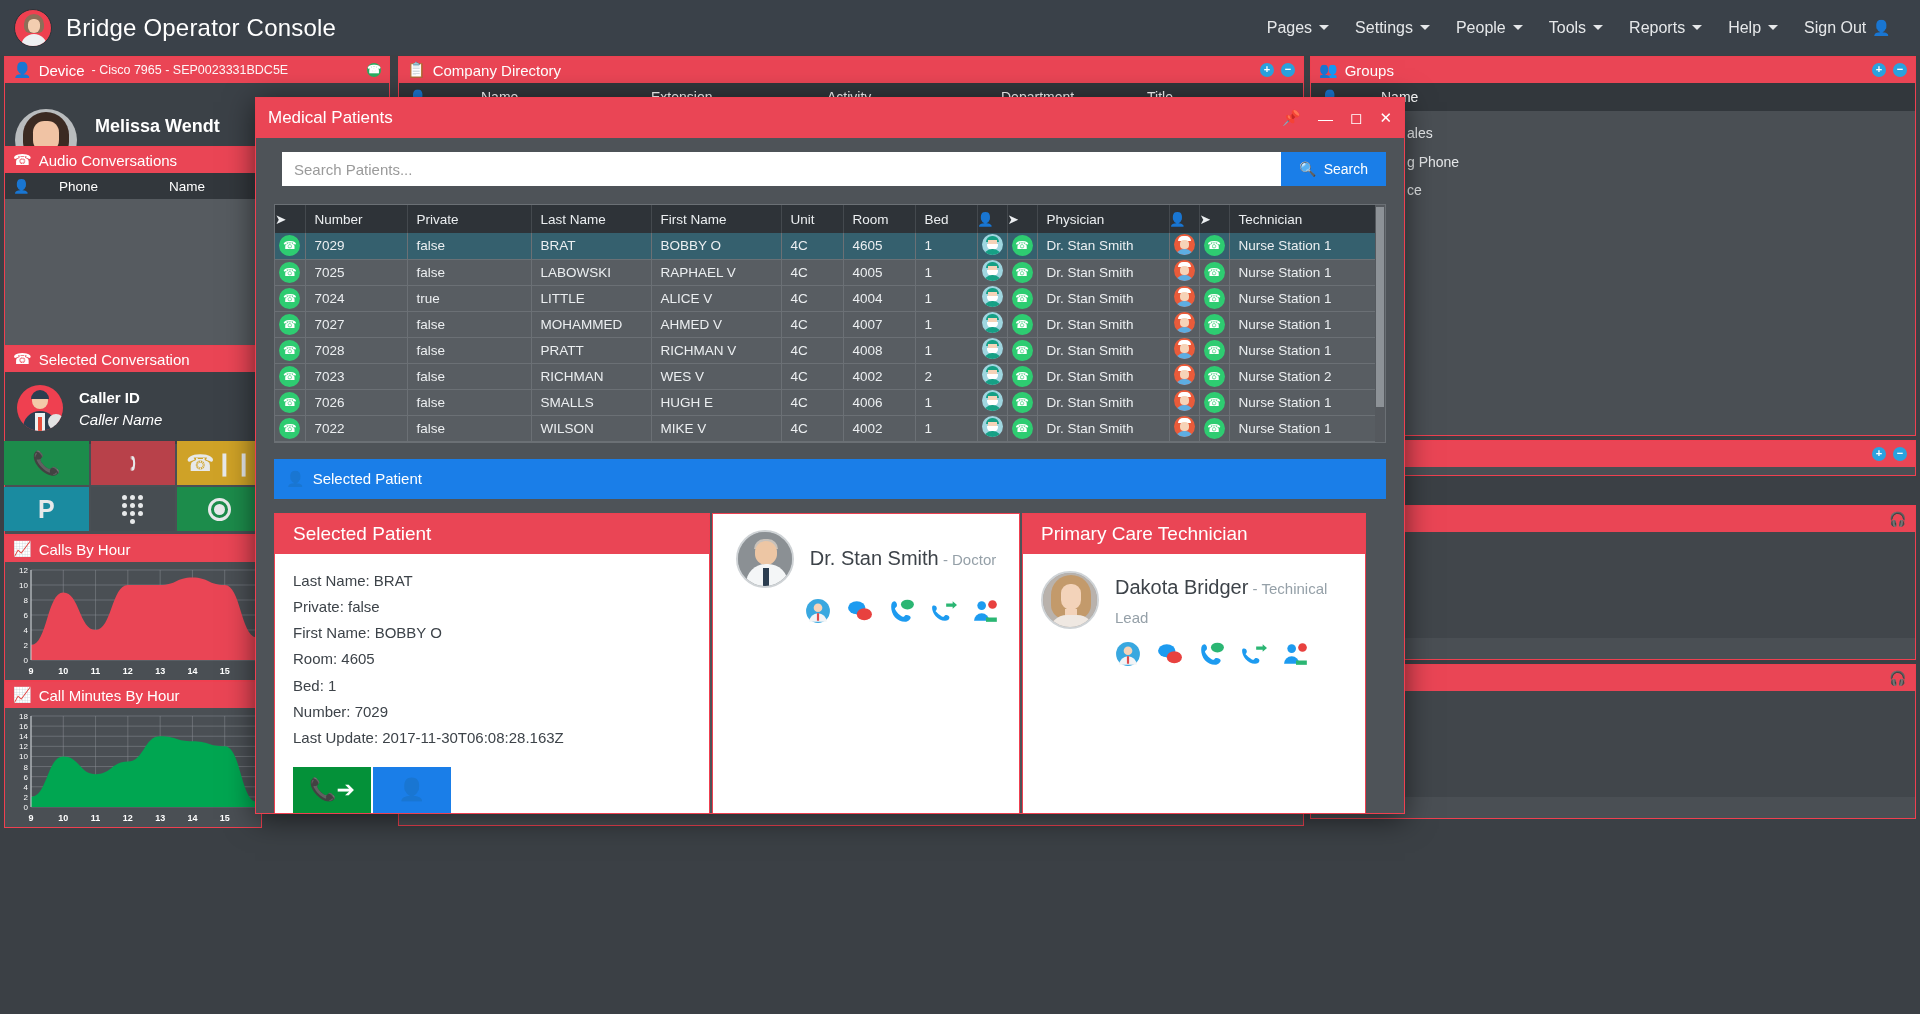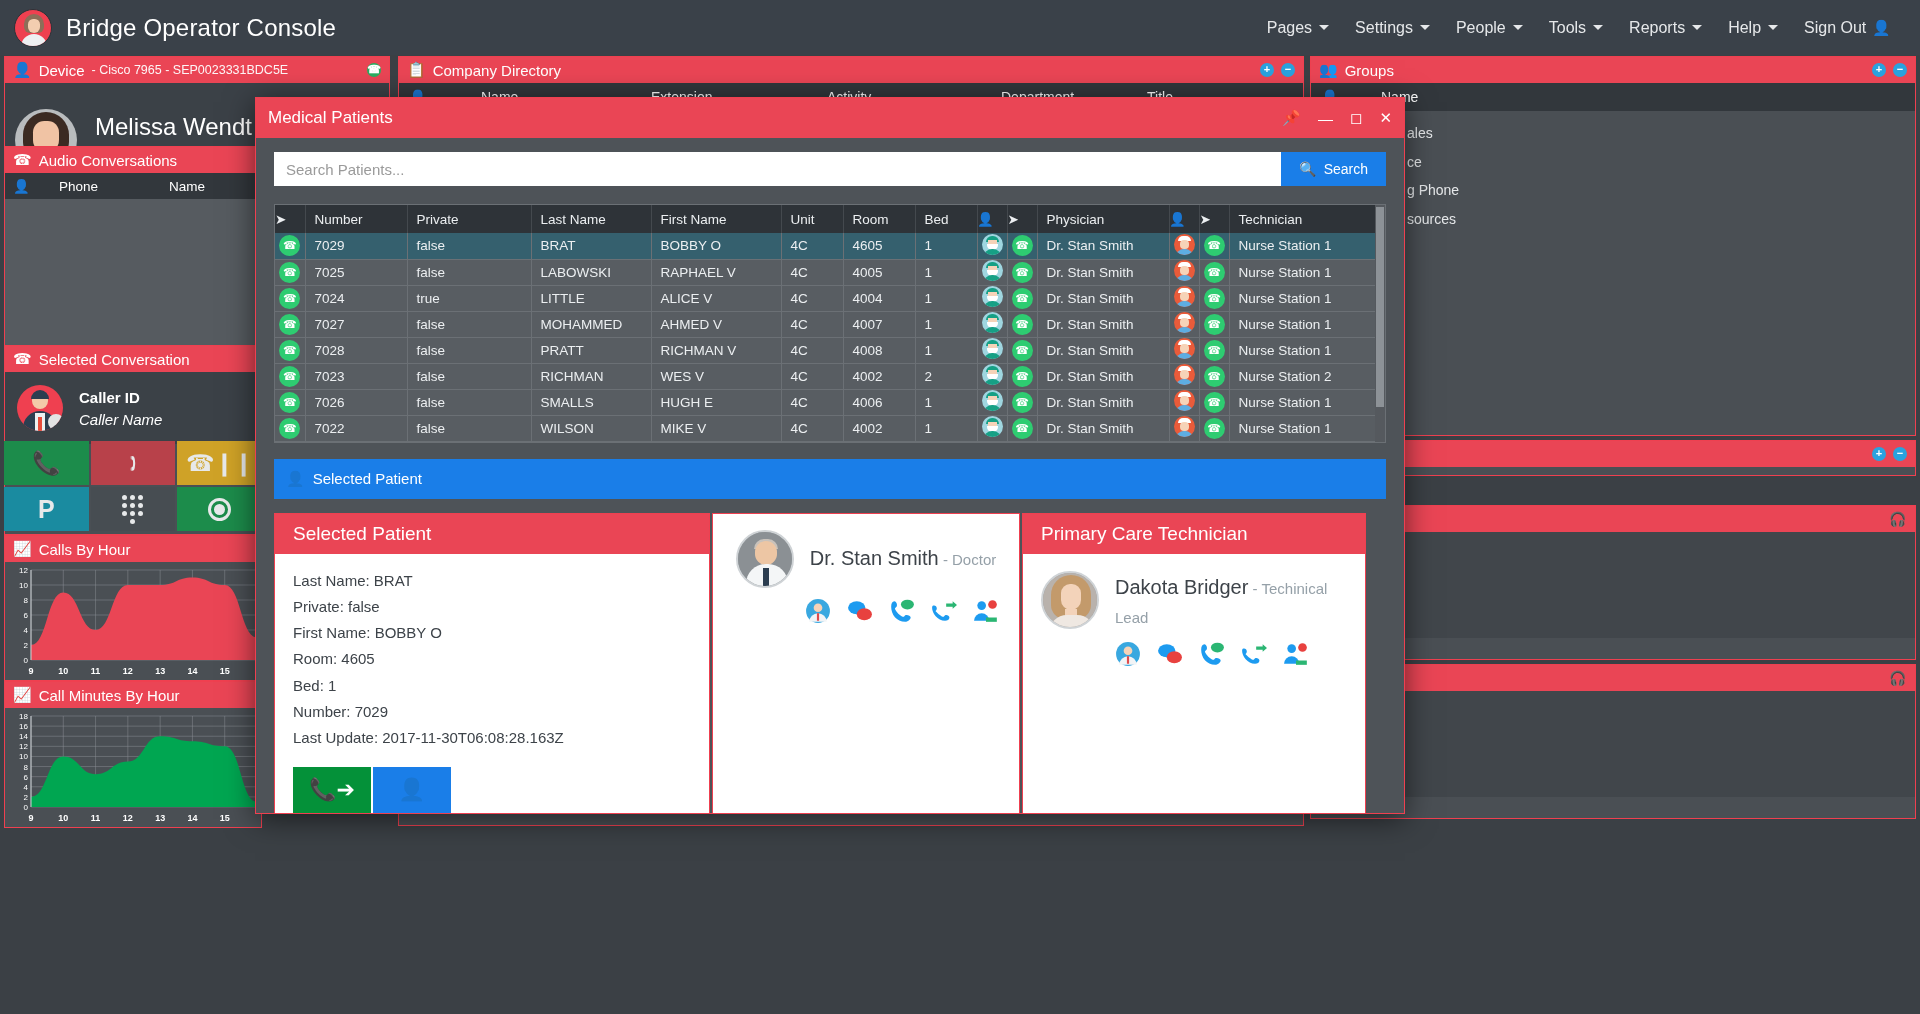--- a/index.html
+++ b/index.html
@@ -59,7 +59,7 @@
   .status-dot { position: absolute; left: 46px; bottom: 2px; width: 18px; height: 18px; border-radius: 50%;
      background: #2ecc71; border: 2px solid #3b4147; color: #fff; font-size: 10px; text-align: center; line-height: 15px; }
   .dev-info { margin-left: 18px; color: #fff; }
-  .dev-name { font-size: 24px; font-weight: normal; margin-bottom: 6px; }
+  .dev-name { font-size: 18px; font-weight: bold; margin-bottom: 6px; }
   .dev-ext { font-size: 17px; }
 
   

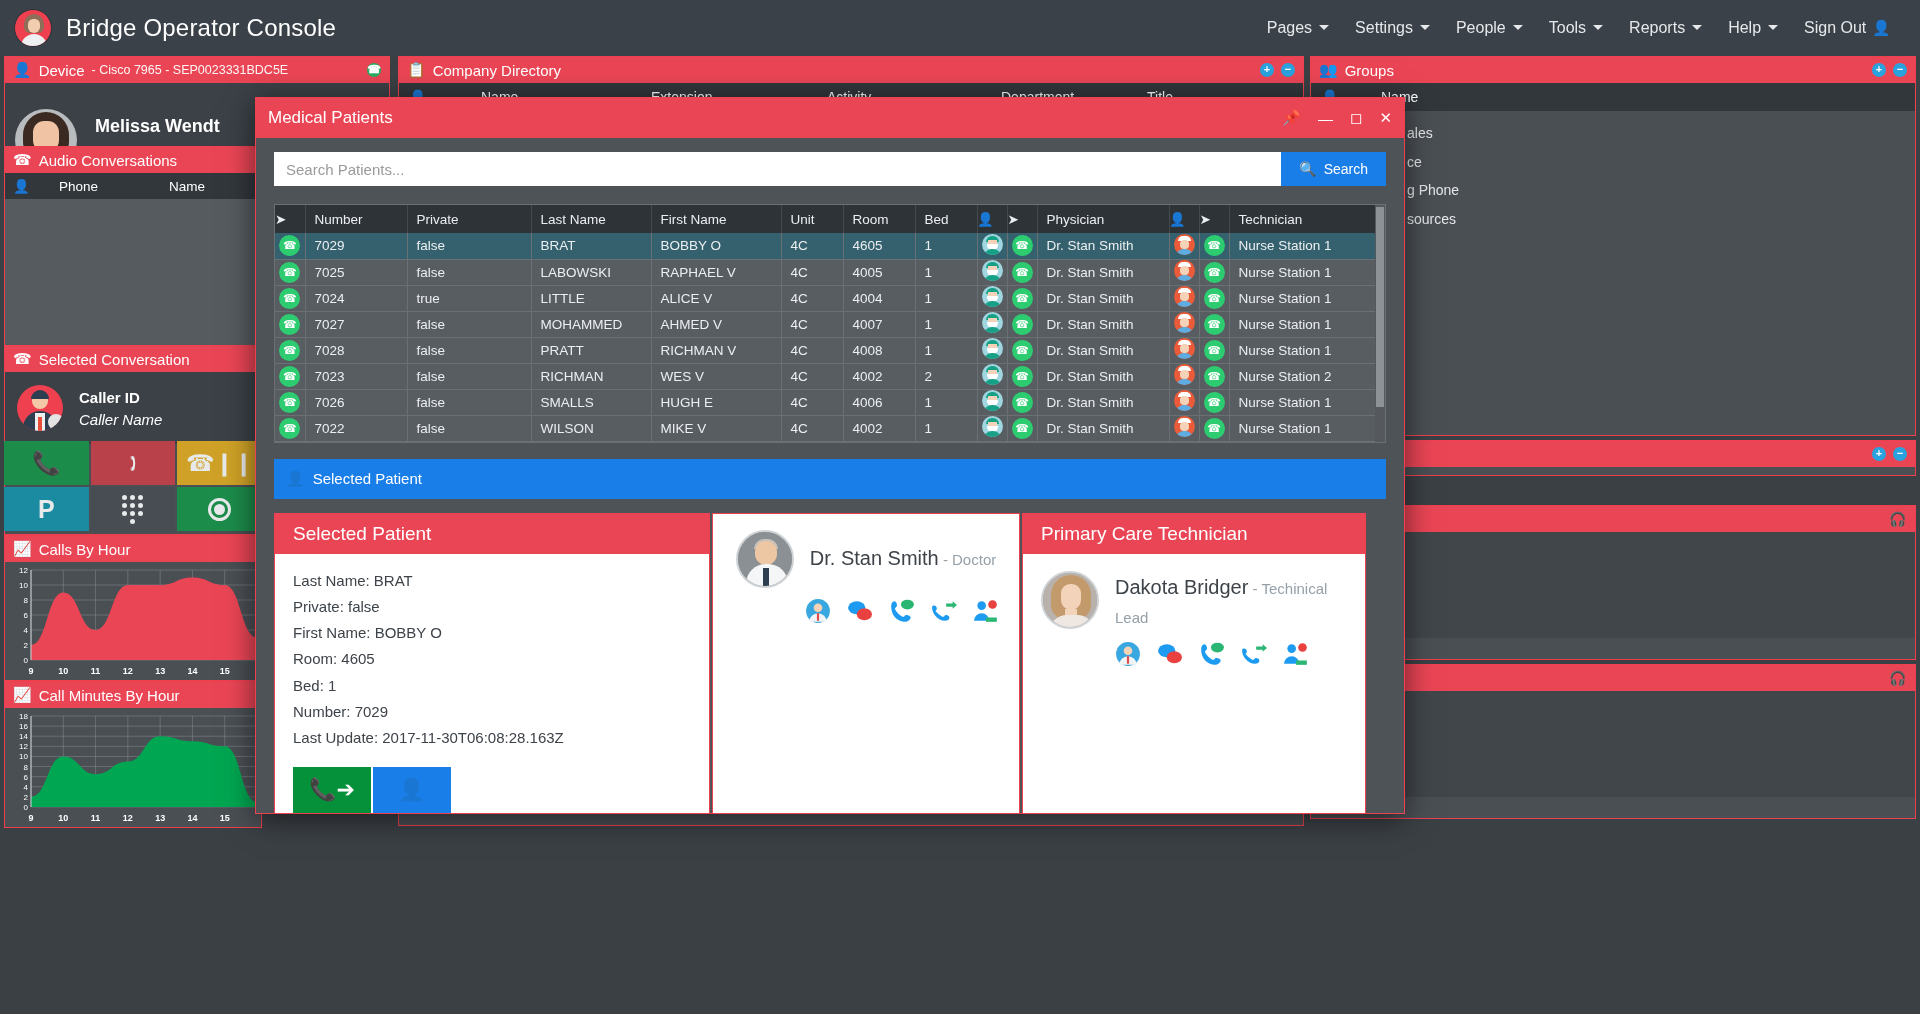--- a/index.html
+++ b/index.html
@@ -130,7 +130,7 @@
   .mh-actions span { cursor: pointer; }
   #modal-body { padding: 14px 18px; height: calc(100% - 40px); overflow: hidden; }
 
-  .search-row { display: flex; height: 34px; margin-bottom: 18px; }
+  .search-row { display: flex; height: 34px; margin-bottom: 18px; margin-left: 8px; }
   #search-input {
     flex: 1; background: #fff; border: none; outline: none; padding: 0 12px;
     font-size: 15px; color: #333; font-family: "Liberation Sans", sans-serif;

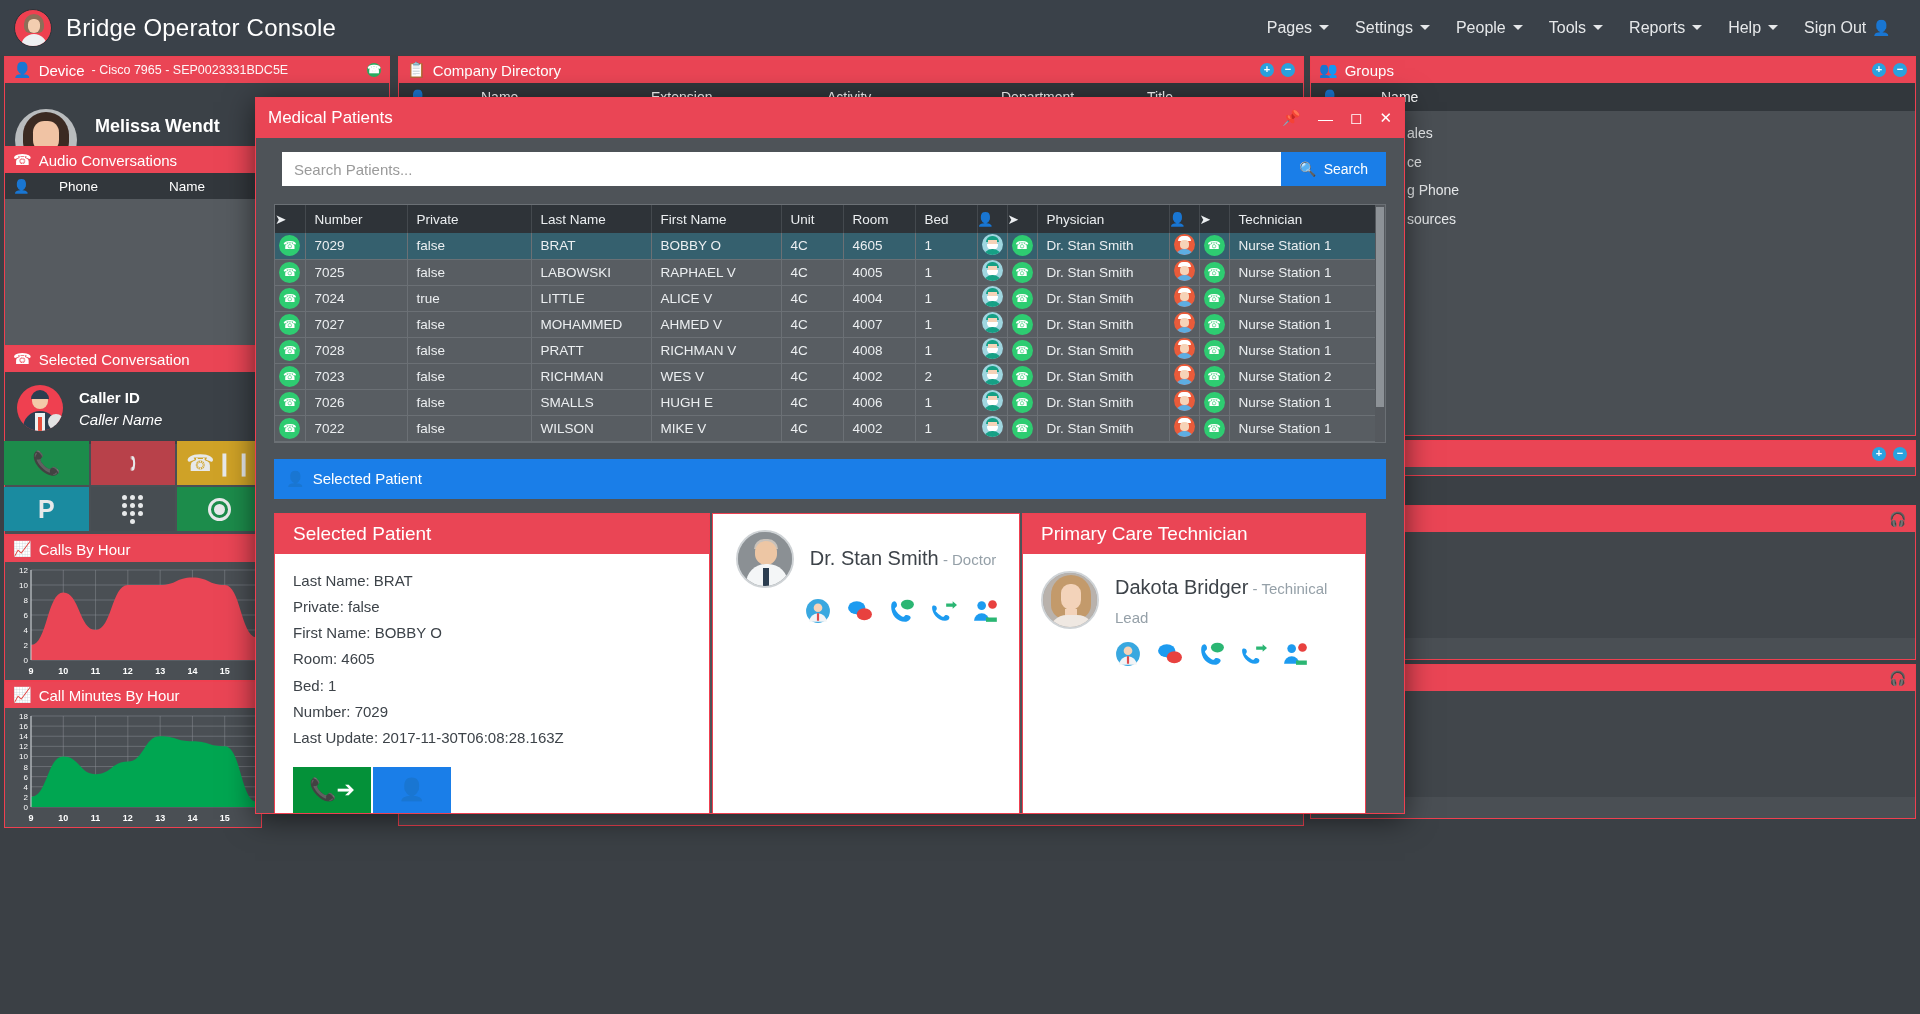--- a/index.html
+++ b/index.html
@@ -463,8 +463,8 @@
   </div>
   <div id="groups-list" style="color:#e6e8ea;font-size:14px;padding:8px 0 0 96px;line-height:2.05;">
       <div>ales</div>
+      <div>g Phone</div>
       <div>ce</div>
-      <div>g Phone</div>
       <div>sources</div>
     </div>
 </div>

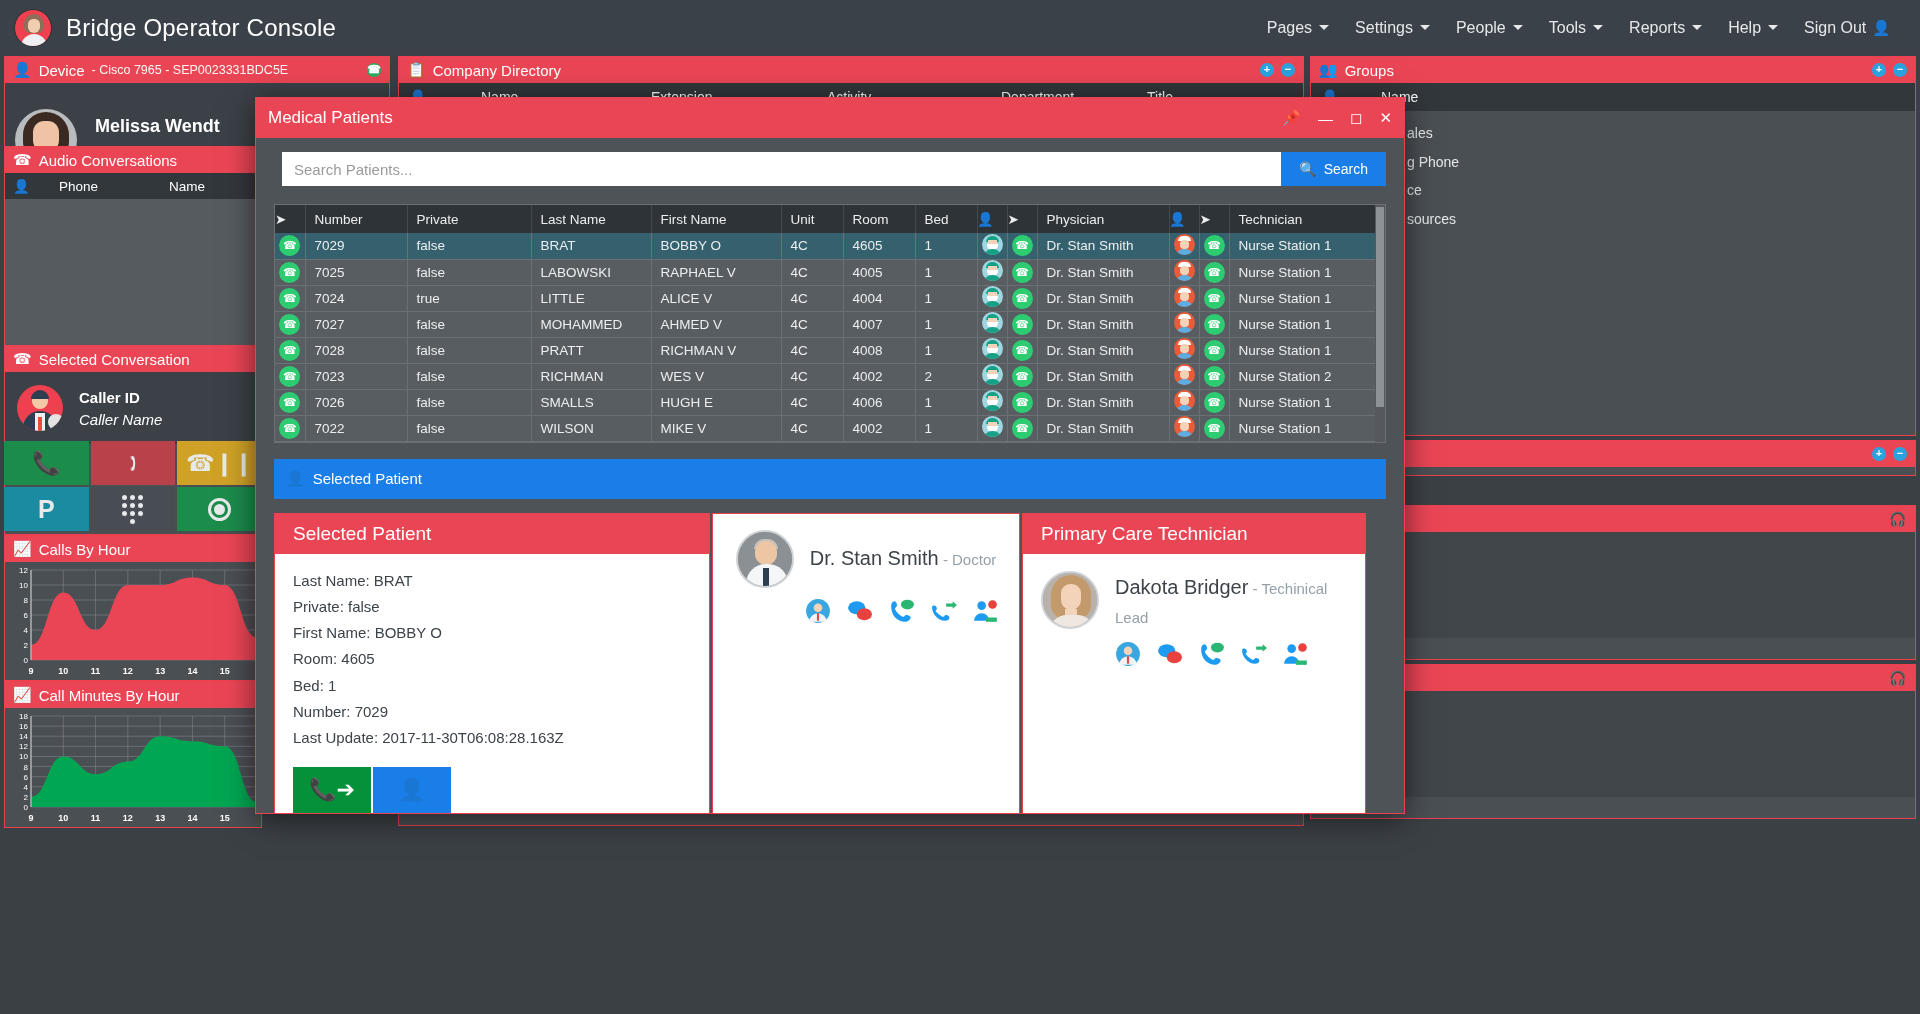--- a/index.html
+++ b/index.html
@@ -465,7 +465,6 @@
       <div>ales</div>
       <div>g Phone</div>
       <div>ce</div>
-      <div>sources</div>
     </div>
 </div>
 

